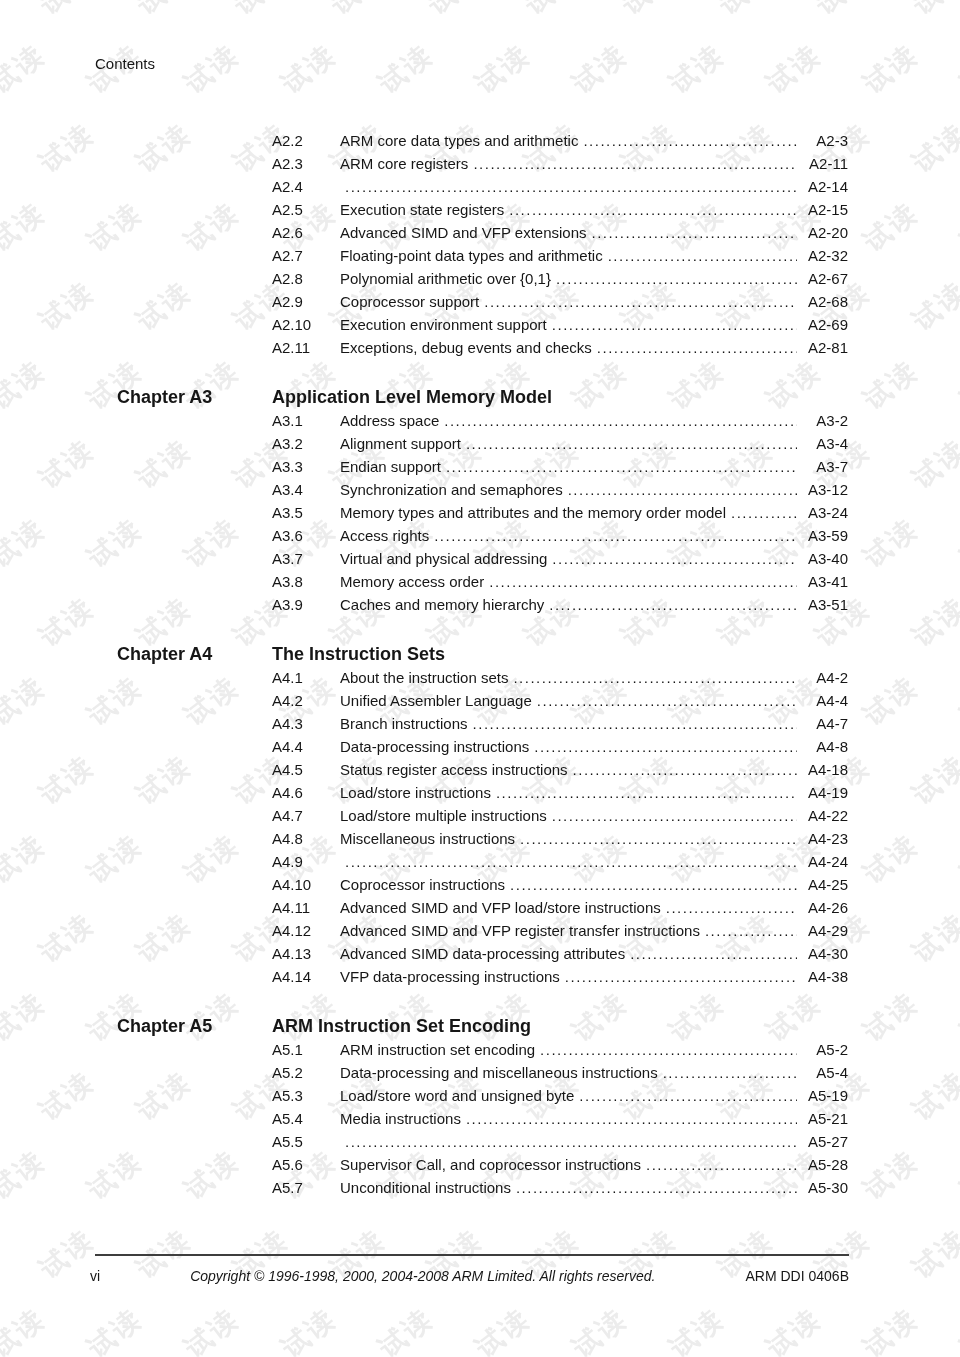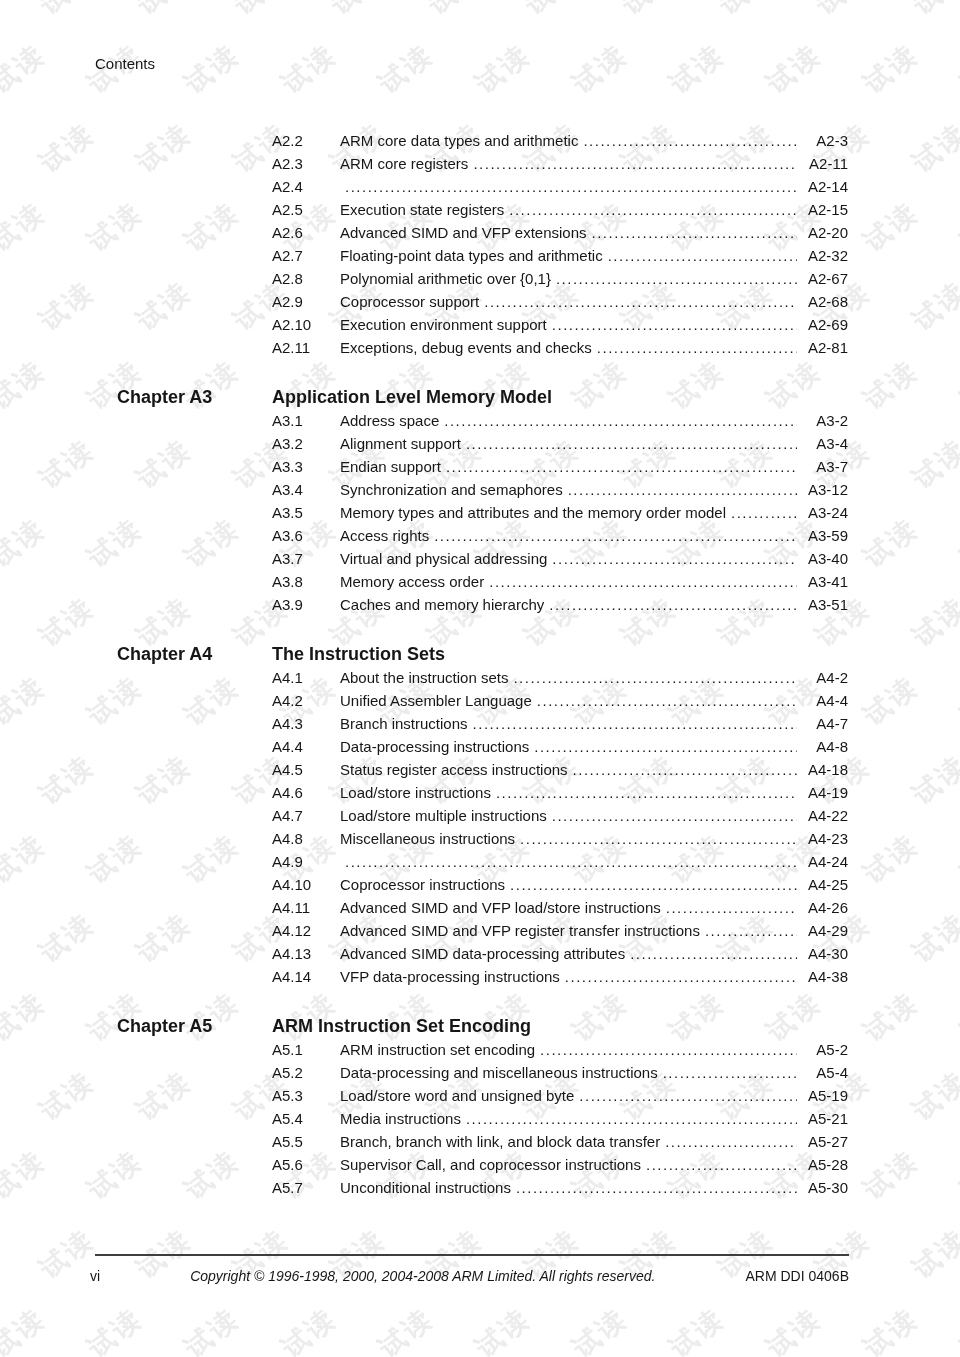--- a/index.html
+++ b/index.html
@@ -504,7 +504,6 @@
   </div>
           <div class="entry-row">
     <span class="e-num">A5.5</span>
-    <span class="e-title">Branch, branch with link, and block data transfer</span>
     <span class="e-dots">....................................................................................................................................................................................</span>
     <span class="e-page">A5-27</span>
   </div>

